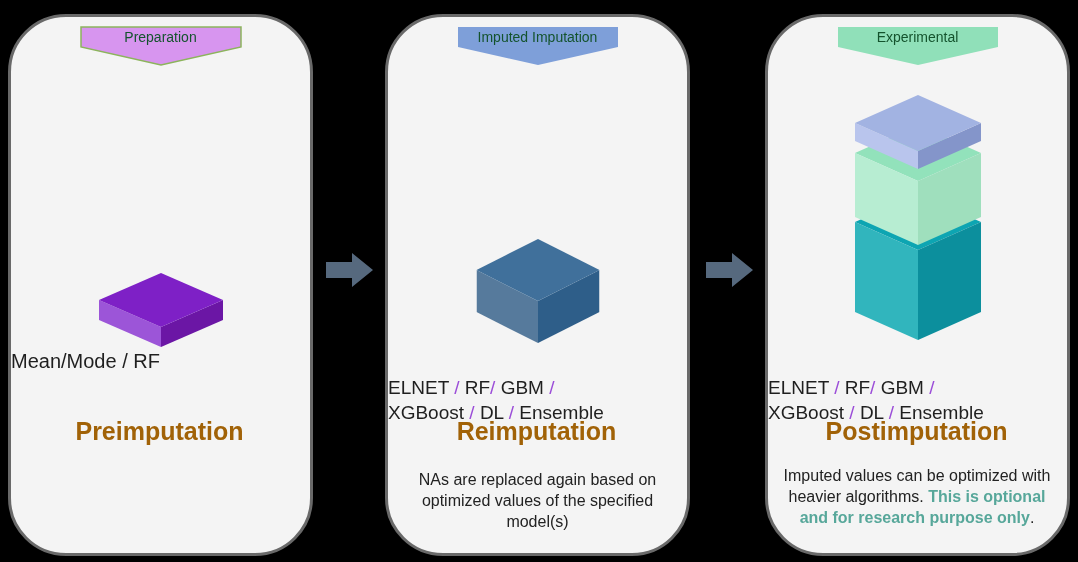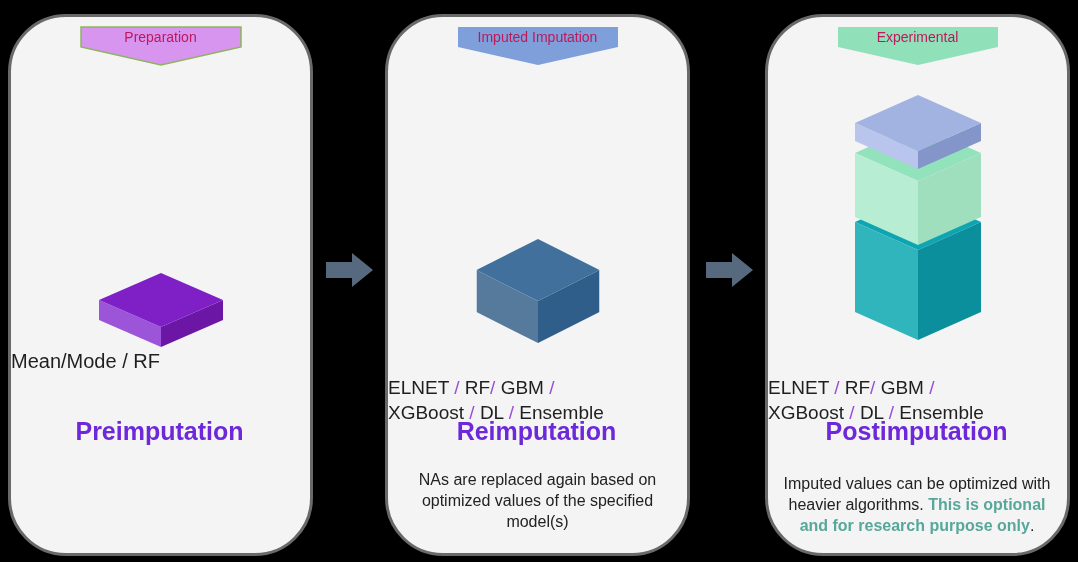--- a/index.html
+++ b/index.html
@@ -14,7 +14,7 @@
           width:162px;height:40px;}
   .banner svg{position:absolute;left:0;top:0;}
   .banner-label{position:absolute;top:1px;left:0;right:0;text-align:center;
-          font-size:14px;line-height:21px;color:#be185d;}
+          font-size:14px;line-height:21px;color:#14532d;}
   .icon-wrap{position:absolute;left:50%;transform:translateX(-50%);}
   .icon-slab{top:256px;}
   .icon-cube{top:222px;}

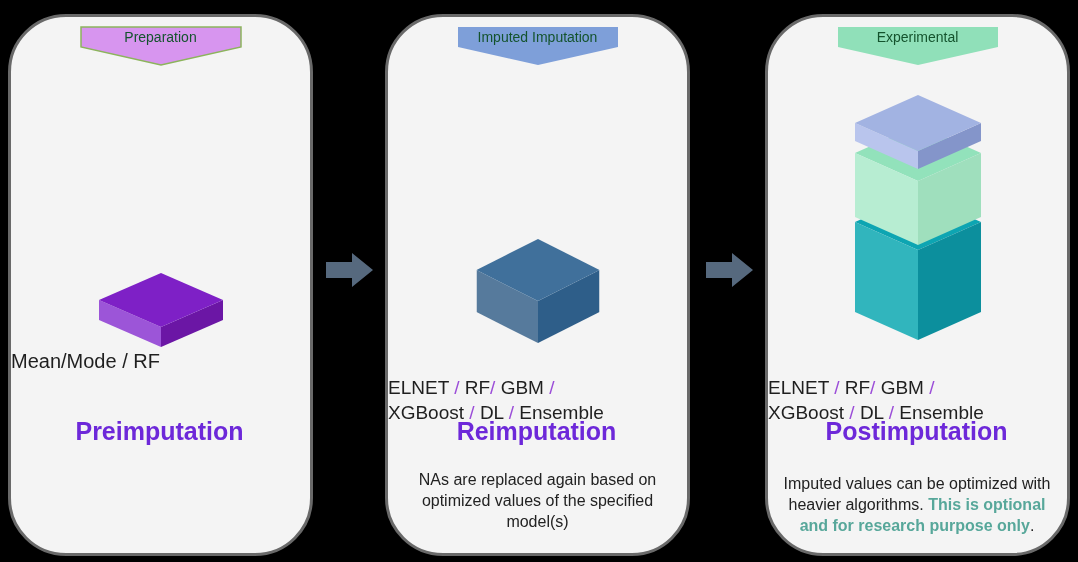--- a/index.html
+++ b/index.html
@@ -24,7 +24,7 @@
   .methods1{top:332px;font-size:20px;}
   .methods23{top:334px;margin-top:24px;}
   .title{position:absolute;top:400px;left:0;right:2px;text-align:center;
-         font-size:25px;font-weight:700;color:#6d28d9;}
+         font-size:25px;font-weight:700;color:#a16207;}
   .desc{position:absolute;top:452px;left:16px;right:16px;text-align:center;
         font-size:16px;line-height:21px;color:#222;}
   .card3 .desc{top:448px;left:13px;right:14px;margin-top:8px;}

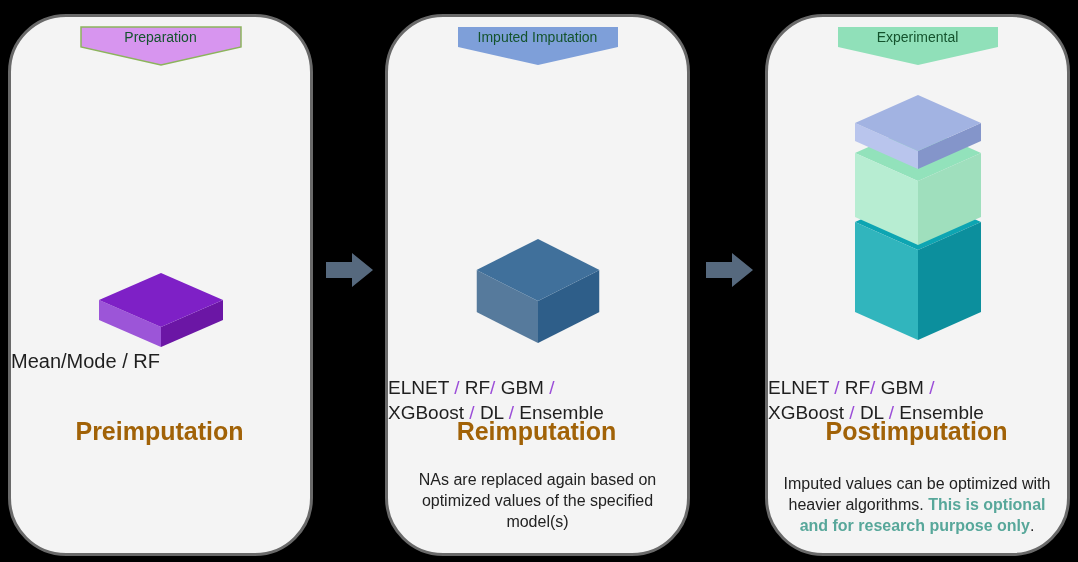--- a/index.html
+++ b/index.html
@@ -27,7 +27,7 @@
          font-size:25px;font-weight:700;color:#a16207;}
   .desc{position:absolute;top:452px;left:16px;right:16px;text-align:center;
         font-size:16px;line-height:21px;color:#222;}
-  .card3 .desc{top:448px;left:13px;right:14px;margin-top:8px;}
+  .card3 .desc{top:448px;left:13px;right:14px;}
   .hl{color:#57a79a;font-weight:700;}
   .arrow{position:absolute;top:252px;width:48px;height:36px;}
   .arrow1{left:326px;}

